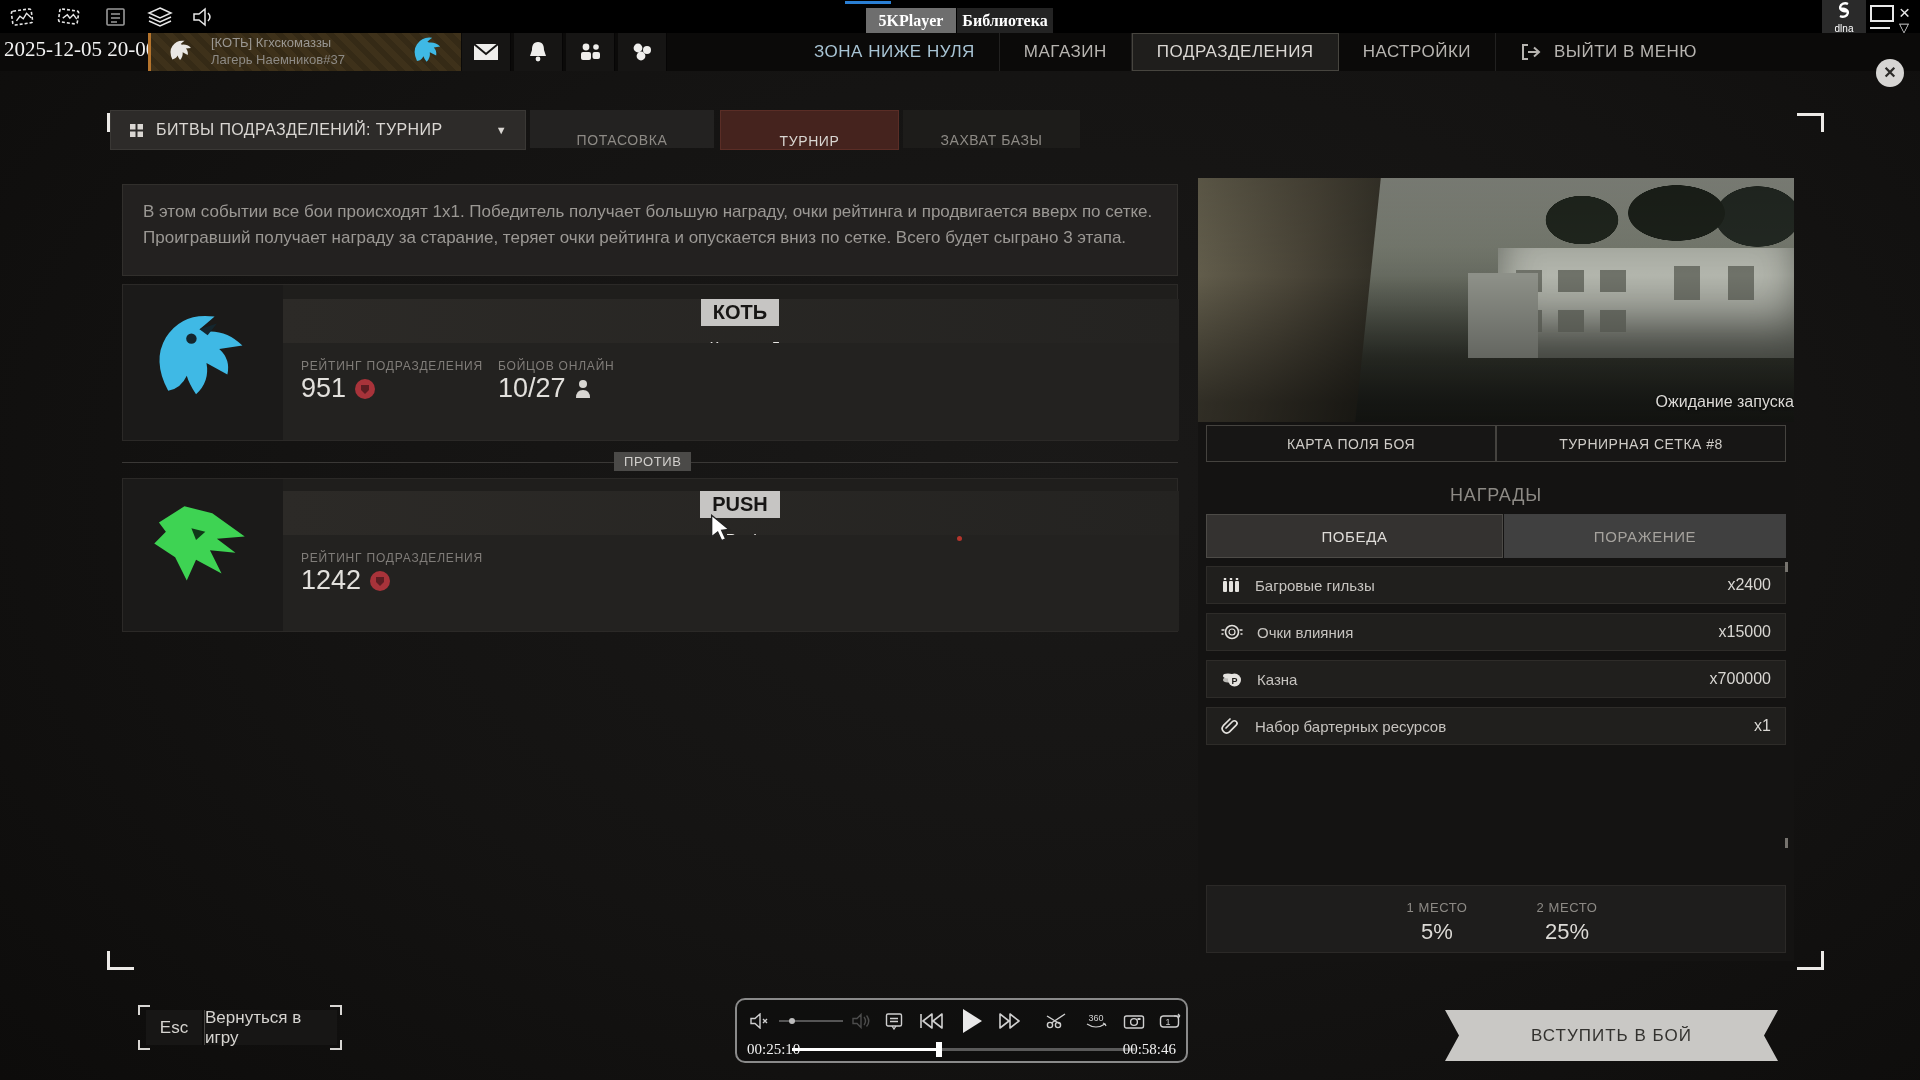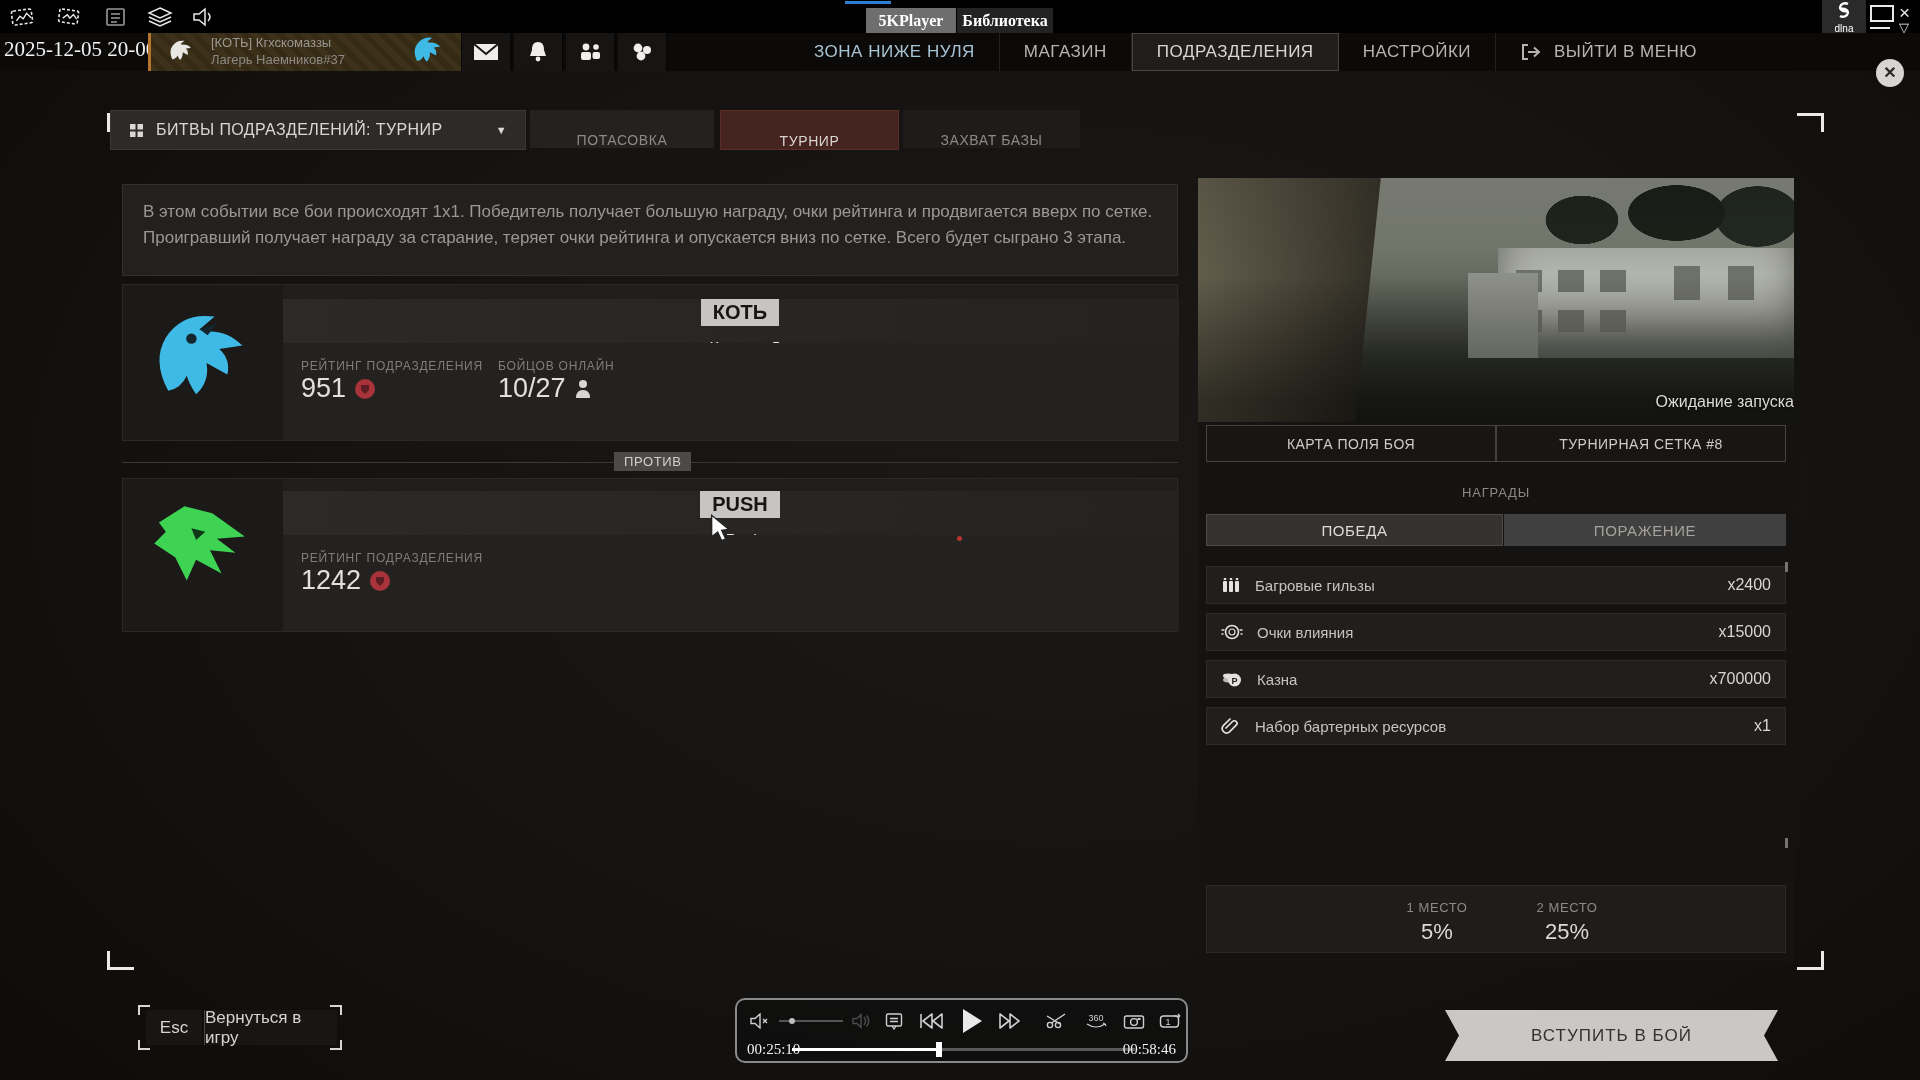--- a/index.html
+++ b/index.html
@@ -90,7 +90,7 @@
   .map-status{left:0;top:202px;width:596px;text-align:right;color:#dcdad6;font-size:16px;text-shadow:0 1px 3px rgba(0,0,0,.8);margin-top:13px;}
   .map-btn{top:247px;width:290px;height:37px;background:rgba(24,23,22,.88);border:1px solid #45433f;
     color:#cfccc7;font-size:14px;letter-spacing:.5px;display:flex;align-items:center;justify-content:center;box-sizing:border-box;}
-  .sec-head{width:596px;text-align:center;color:#8d8a85;font-size:13px;letter-spacing:.8px;}
+  .sec-head{width:596px;text-align:center;color:#8d8a85;font-size:18px;letter-spacing:.8px;}
   .rw-tab{top:336px;width:297px;height:32px;display:flex;align-items:center;justify-content:center;
     font-size:15px;letter-spacing:.6px;box-sizing:border-box;}
   .rw-tab.on{background:#343230;border:1px solid #4d4b47;color:#dedcd8;}

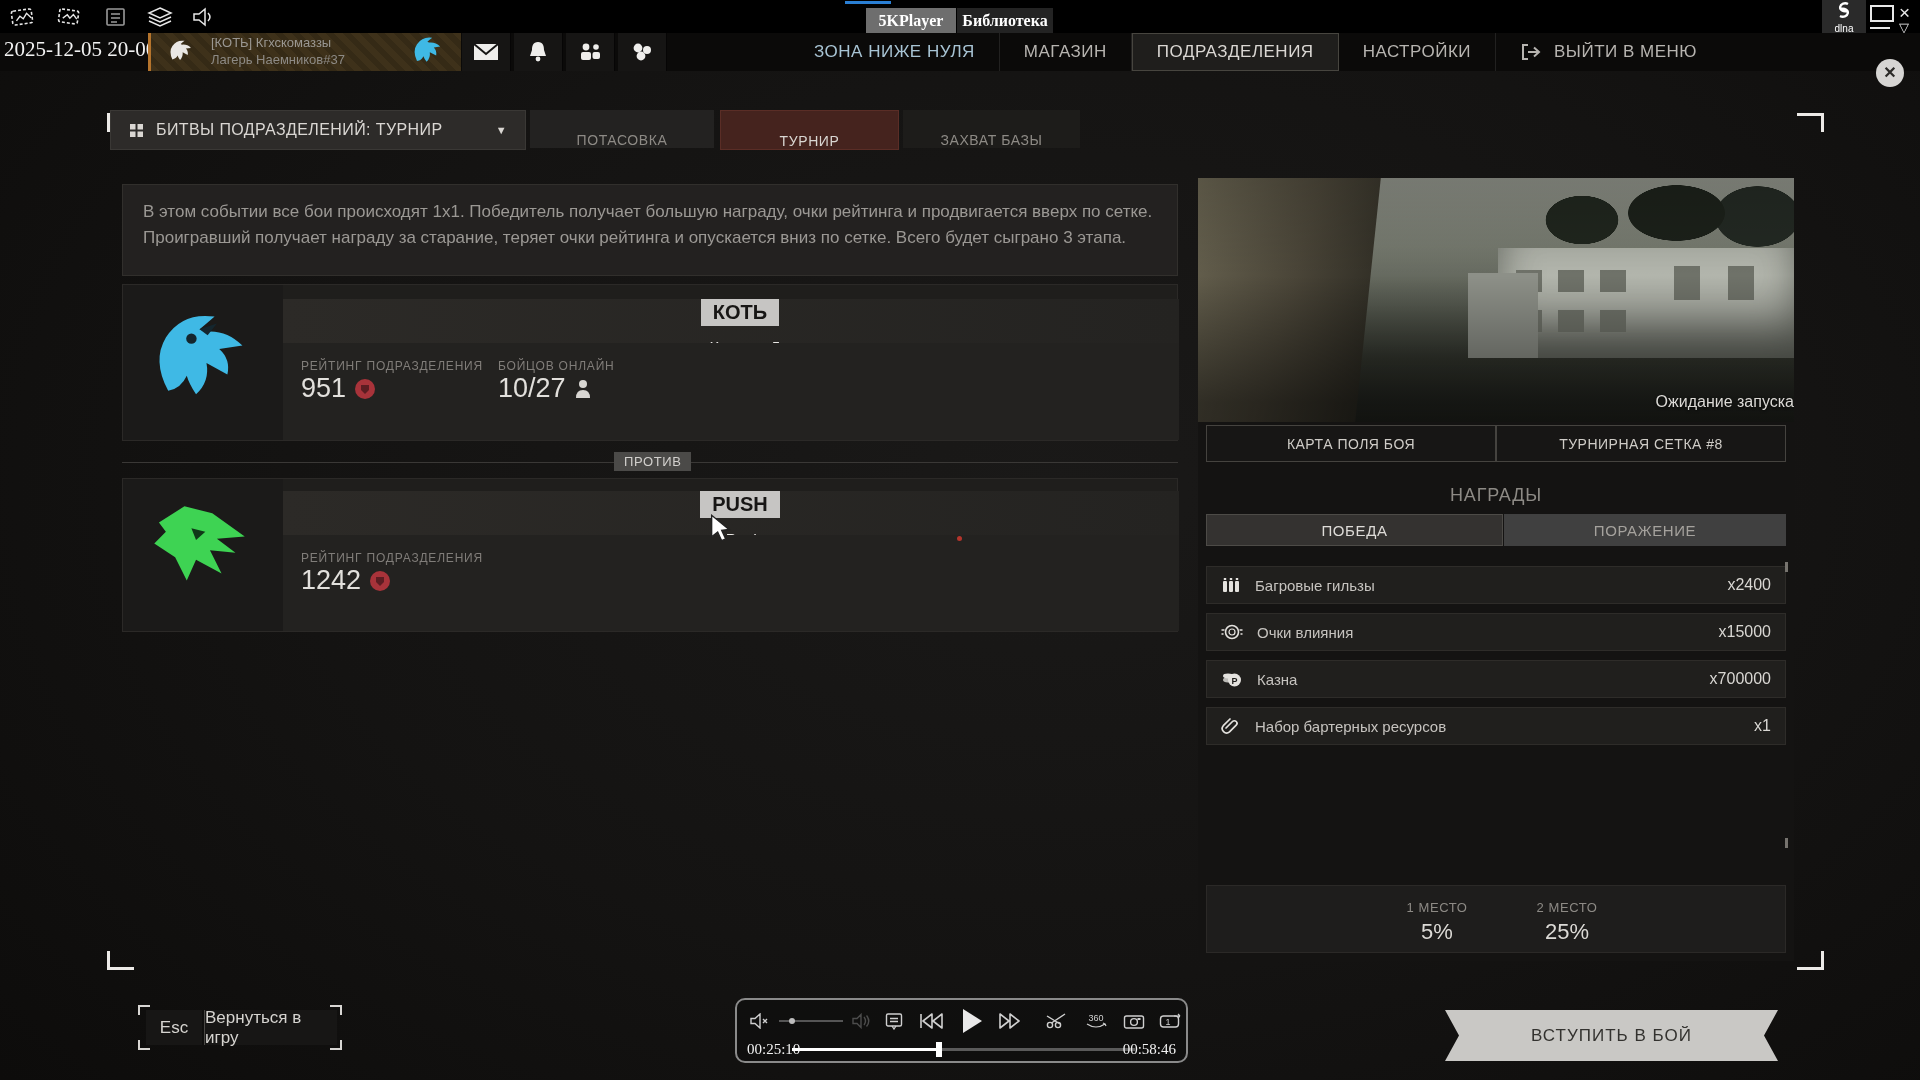--- a/index.html
+++ b/index.html
@@ -91,7 +91,7 @@
   .map-btn{top:247px;width:290px;height:37px;background:rgba(24,23,22,.88);border:1px solid #45433f;
     color:#cfccc7;font-size:14px;letter-spacing:.5px;display:flex;align-items:center;justify-content:center;box-sizing:border-box;}
   .sec-head{width:596px;text-align:center;color:#8d8a85;font-size:18px;letter-spacing:.8px;}
-  .rw-tab{top:336px;width:297px;height:32px;display:flex;align-items:center;justify-content:center;
+  .rw-tab{top:336px;width:297px;height:44px;display:flex;align-items:center;justify-content:center;
     font-size:15px;letter-spacing:.6px;box-sizing:border-box;}
   .rw-tab.on{background:#343230;border:1px solid #4d4b47;color:#dedcd8;}
   .rw-tab.off{background:#404040;color:#a5a29d;}

